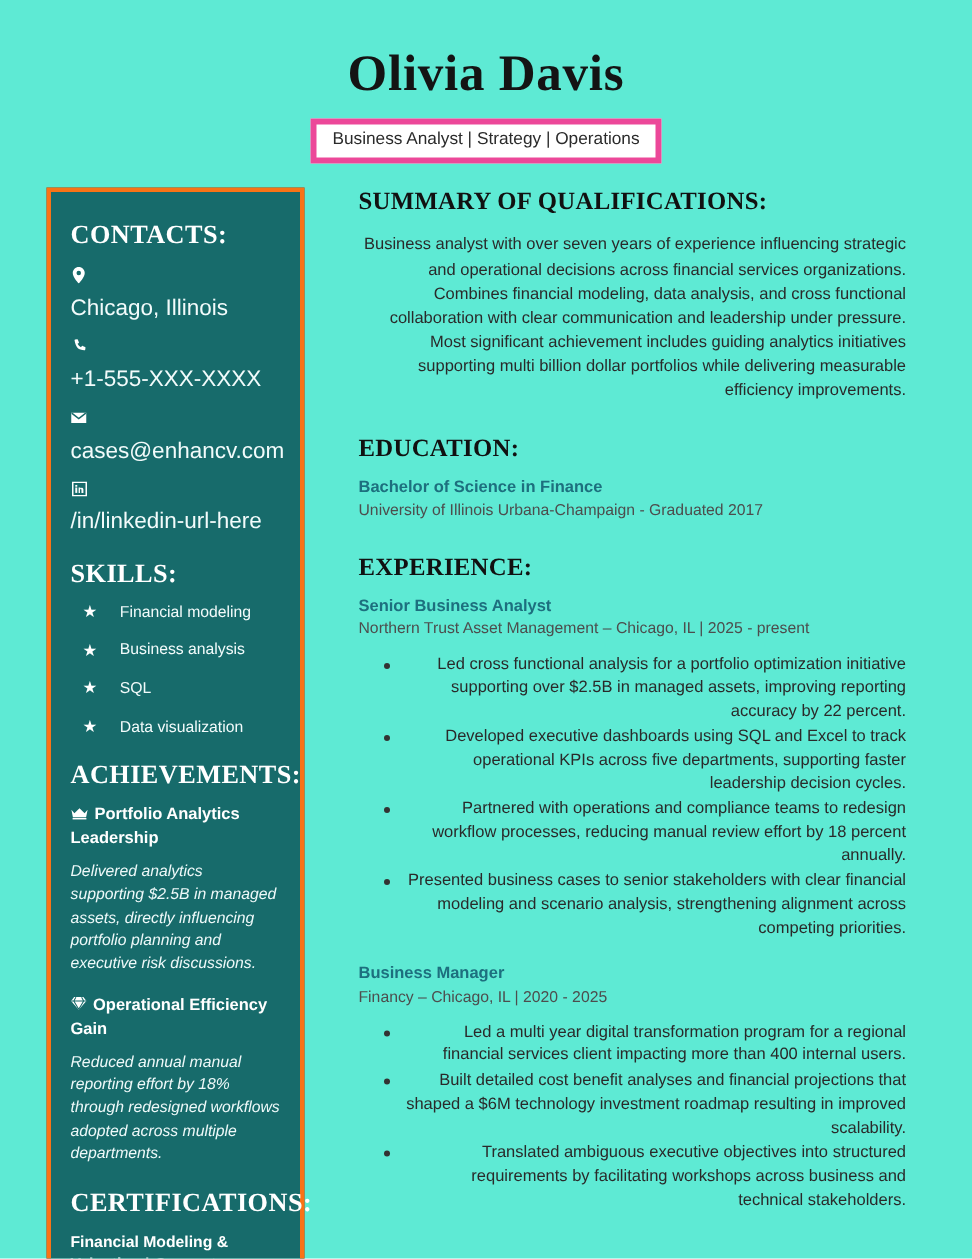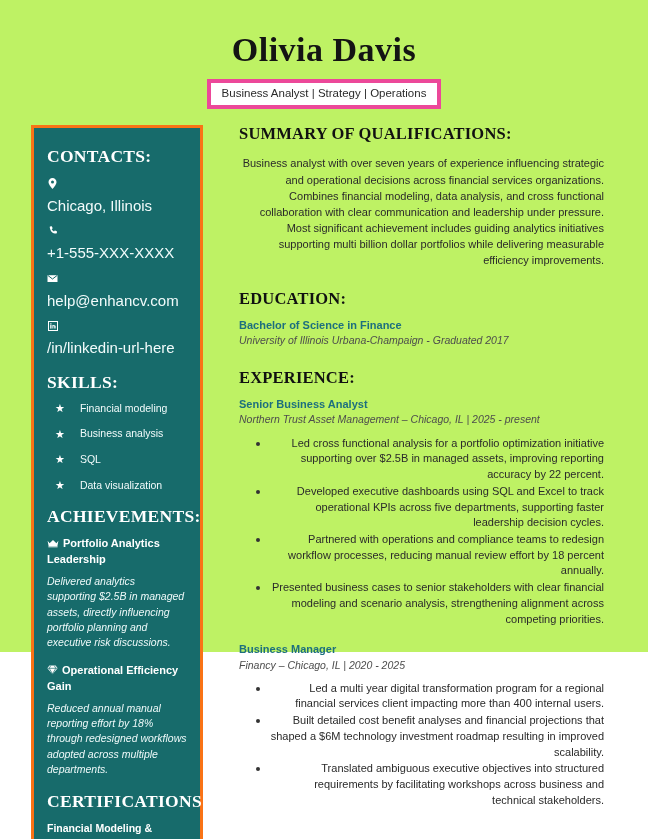--- a/index.html
+++ b/index.html
@@ -18,8 +18,8 @@
 
   .page {
     width: 648px;
-    height: 652px;
-    background: #bef264;
+    height: 839px;
+    background: #5eead4;
     position: relative;
     box-sizing: border-box;
   }

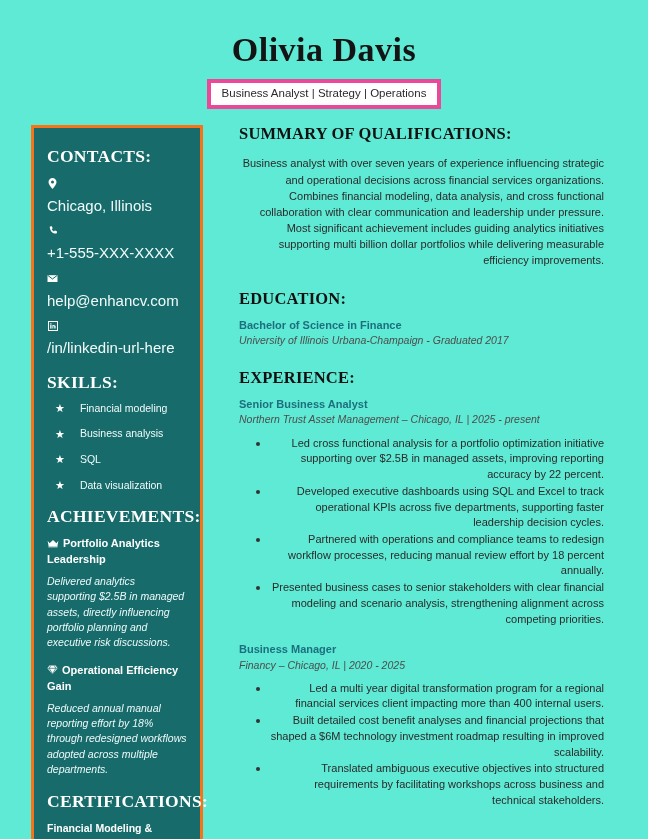--- a/index.html
+++ b/index.html
@@ -252,7 +252,7 @@
                 <path d="M.8 1.4 5.5 5l4.7-3.6" stroke="#176b6b" stroke-width="1" fill="none"></path>
               </svg>
           </span>
-          <span>help@enhancv.com</span>
+          <span>cases@enhancv.com</span>
         </div>
 
         <div class="contact-row">

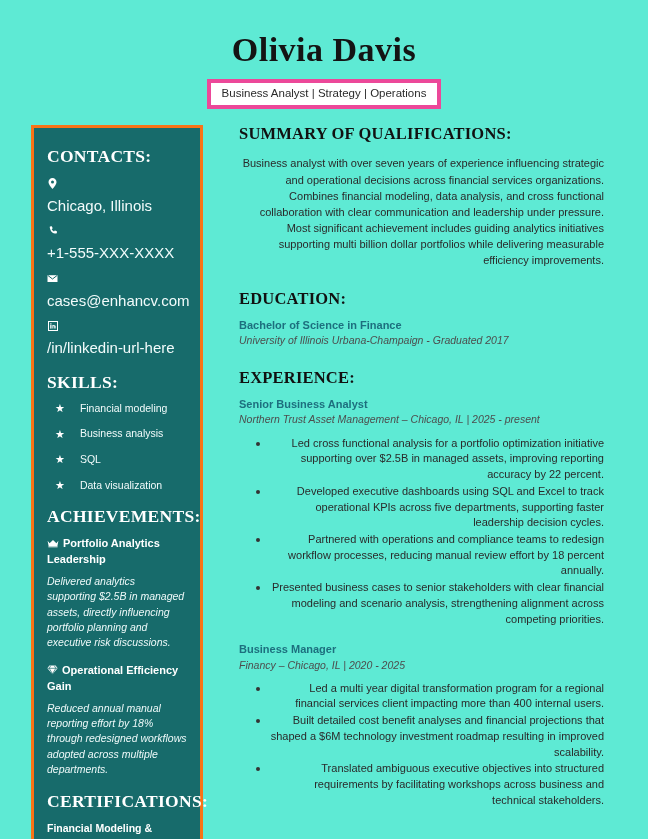--- a/index.html
+++ b/index.html
@@ -176,7 +176,6 @@
   }
   .entry-sub {
     font-size: 10.5px;
-    font-style: italic;
     color: #4d4d4d;
     line-height: 1.35;
   }

